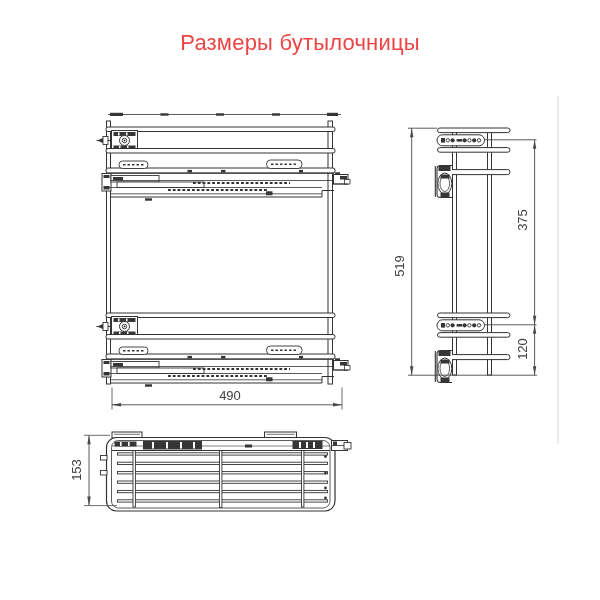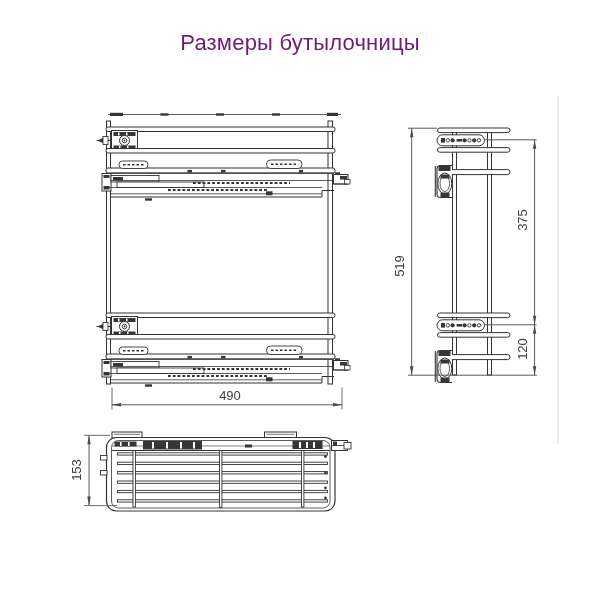--- a/index.html
+++ b/index.html
@@ -6,7 +6,7 @@
   body{font-family:"Liberation Sans", sans-serif;}
   .title{
     position:absolute;left:0;top:30px;width:600px;text-align:center;
-    font-size:22px;font-weight:400;color:#701a75;letter-spacing:0.2px;
+    font-size:22px;font-weight:400;color:#ef4444;letter-spacing:0.2px;
   }
   svg{position:absolute;left:0;top:0;}
   .ln{stroke:#333;fill:none;}

